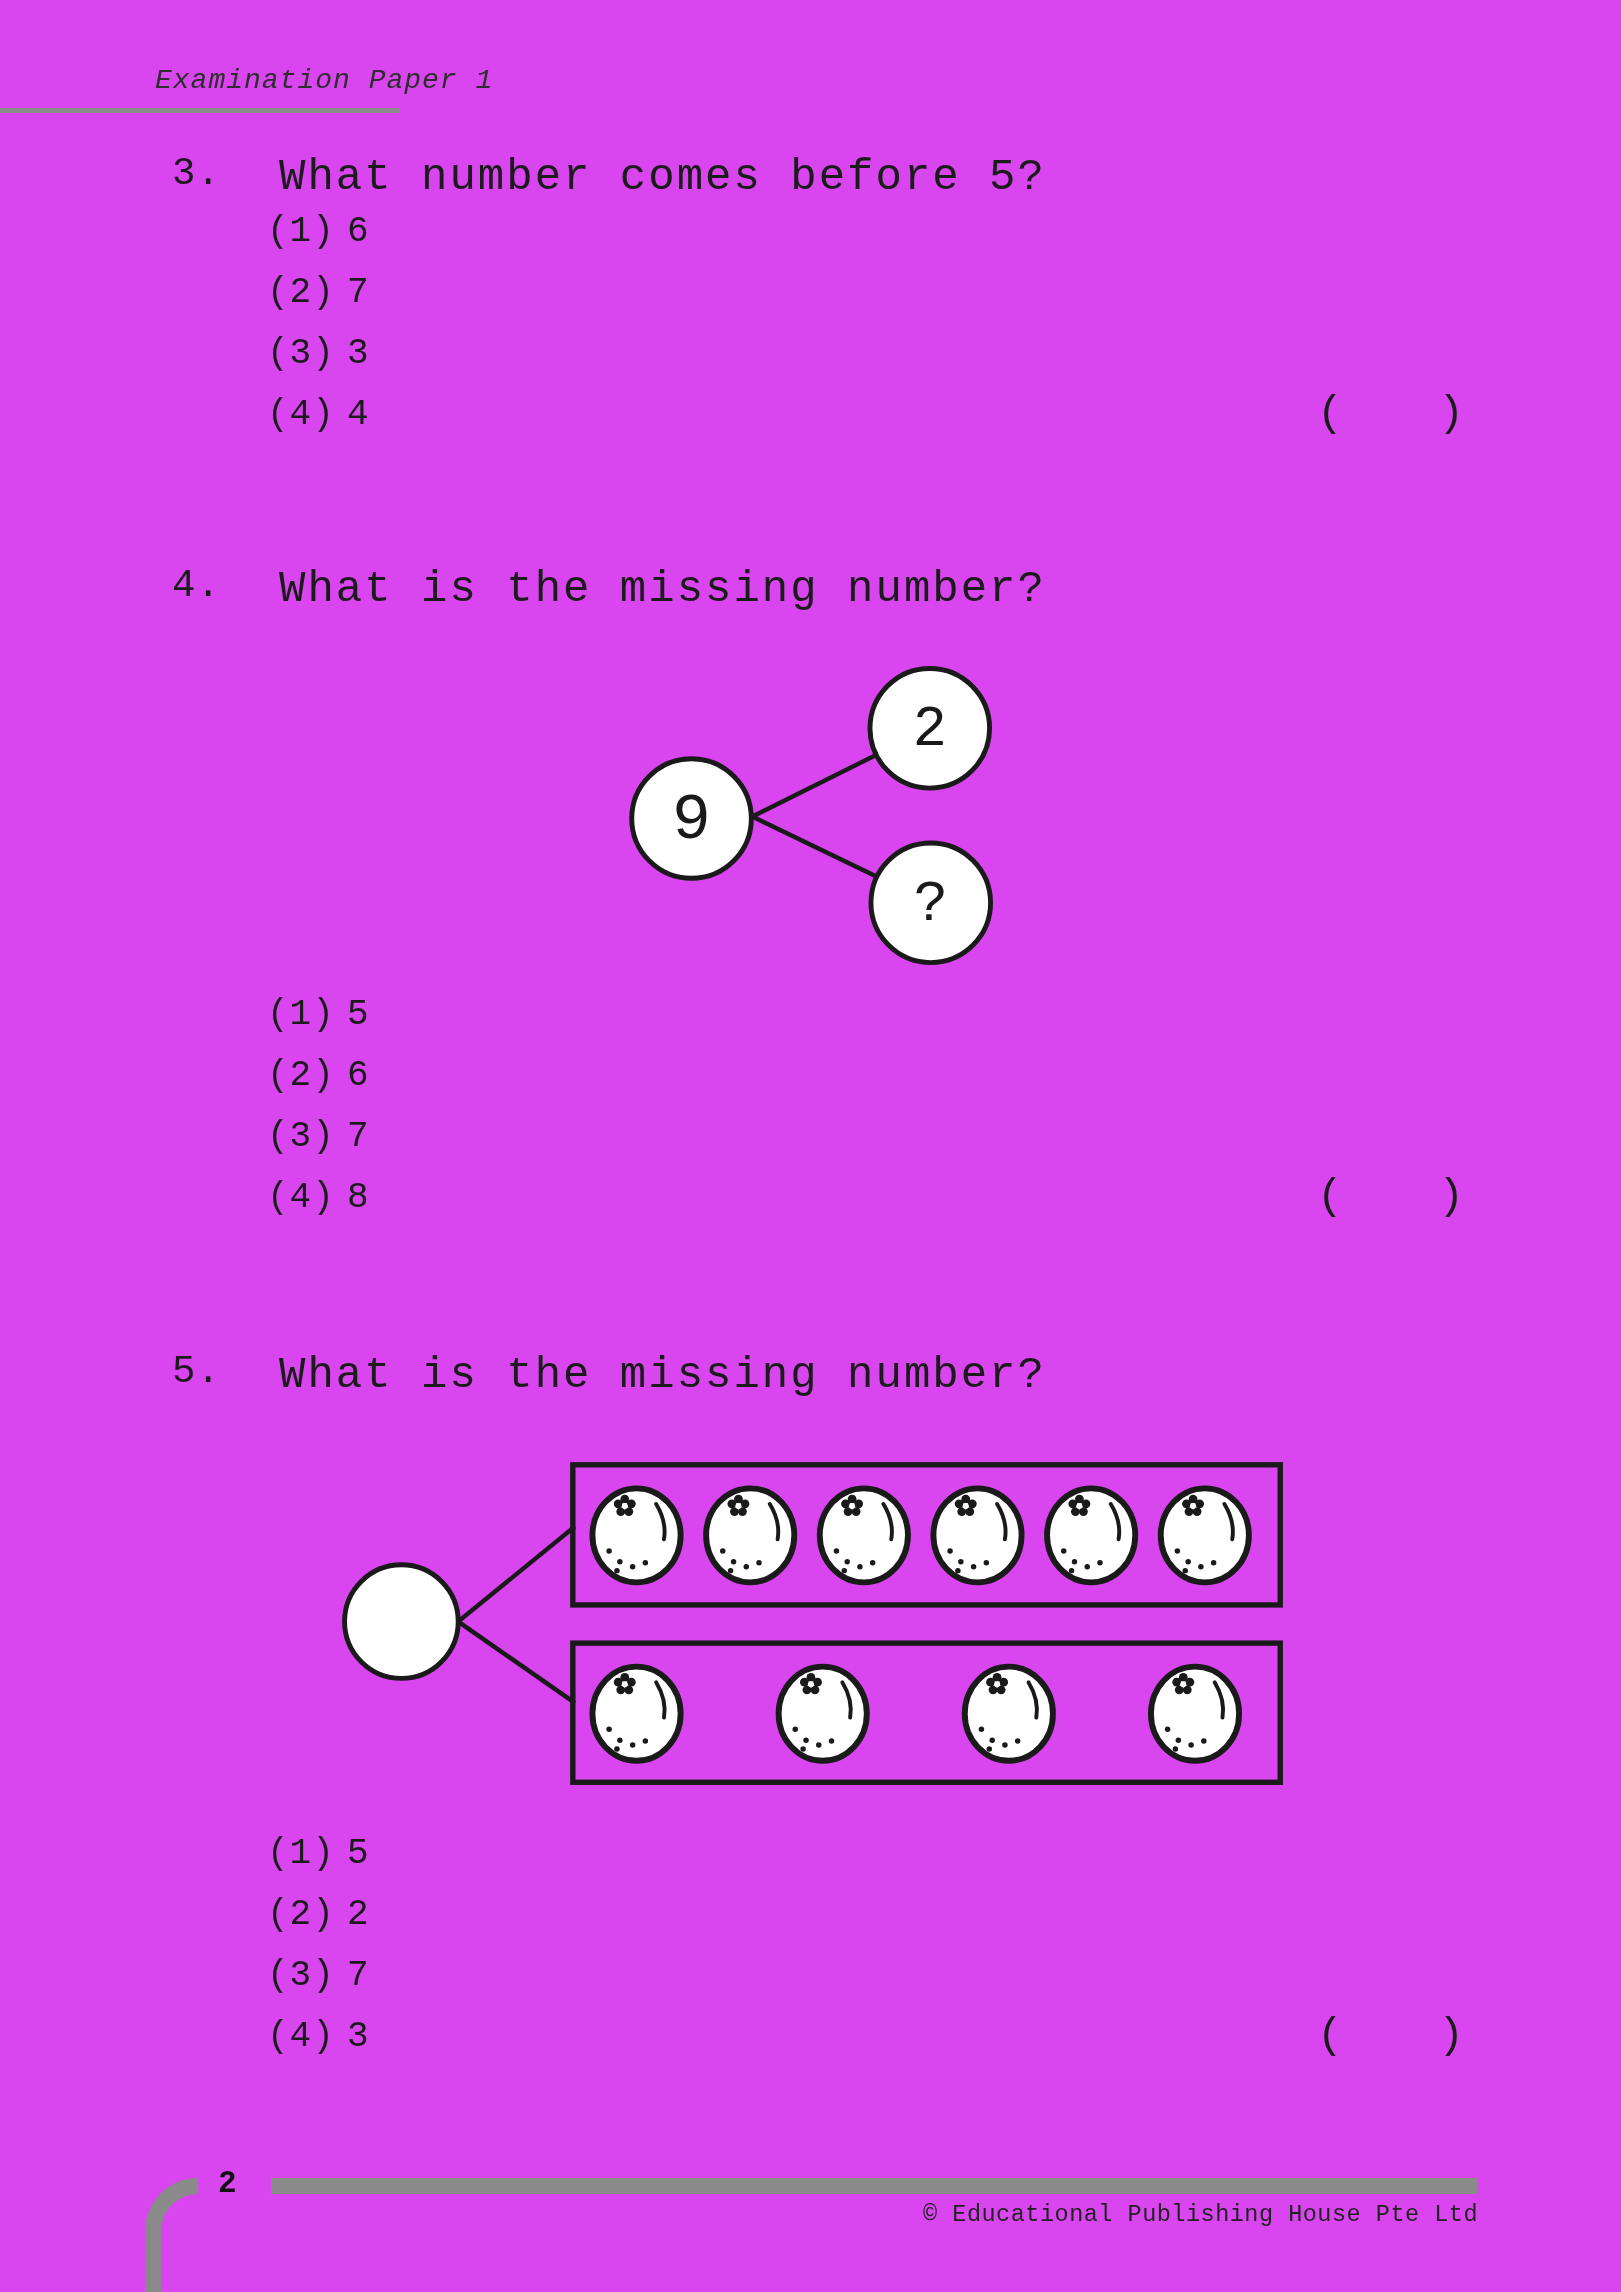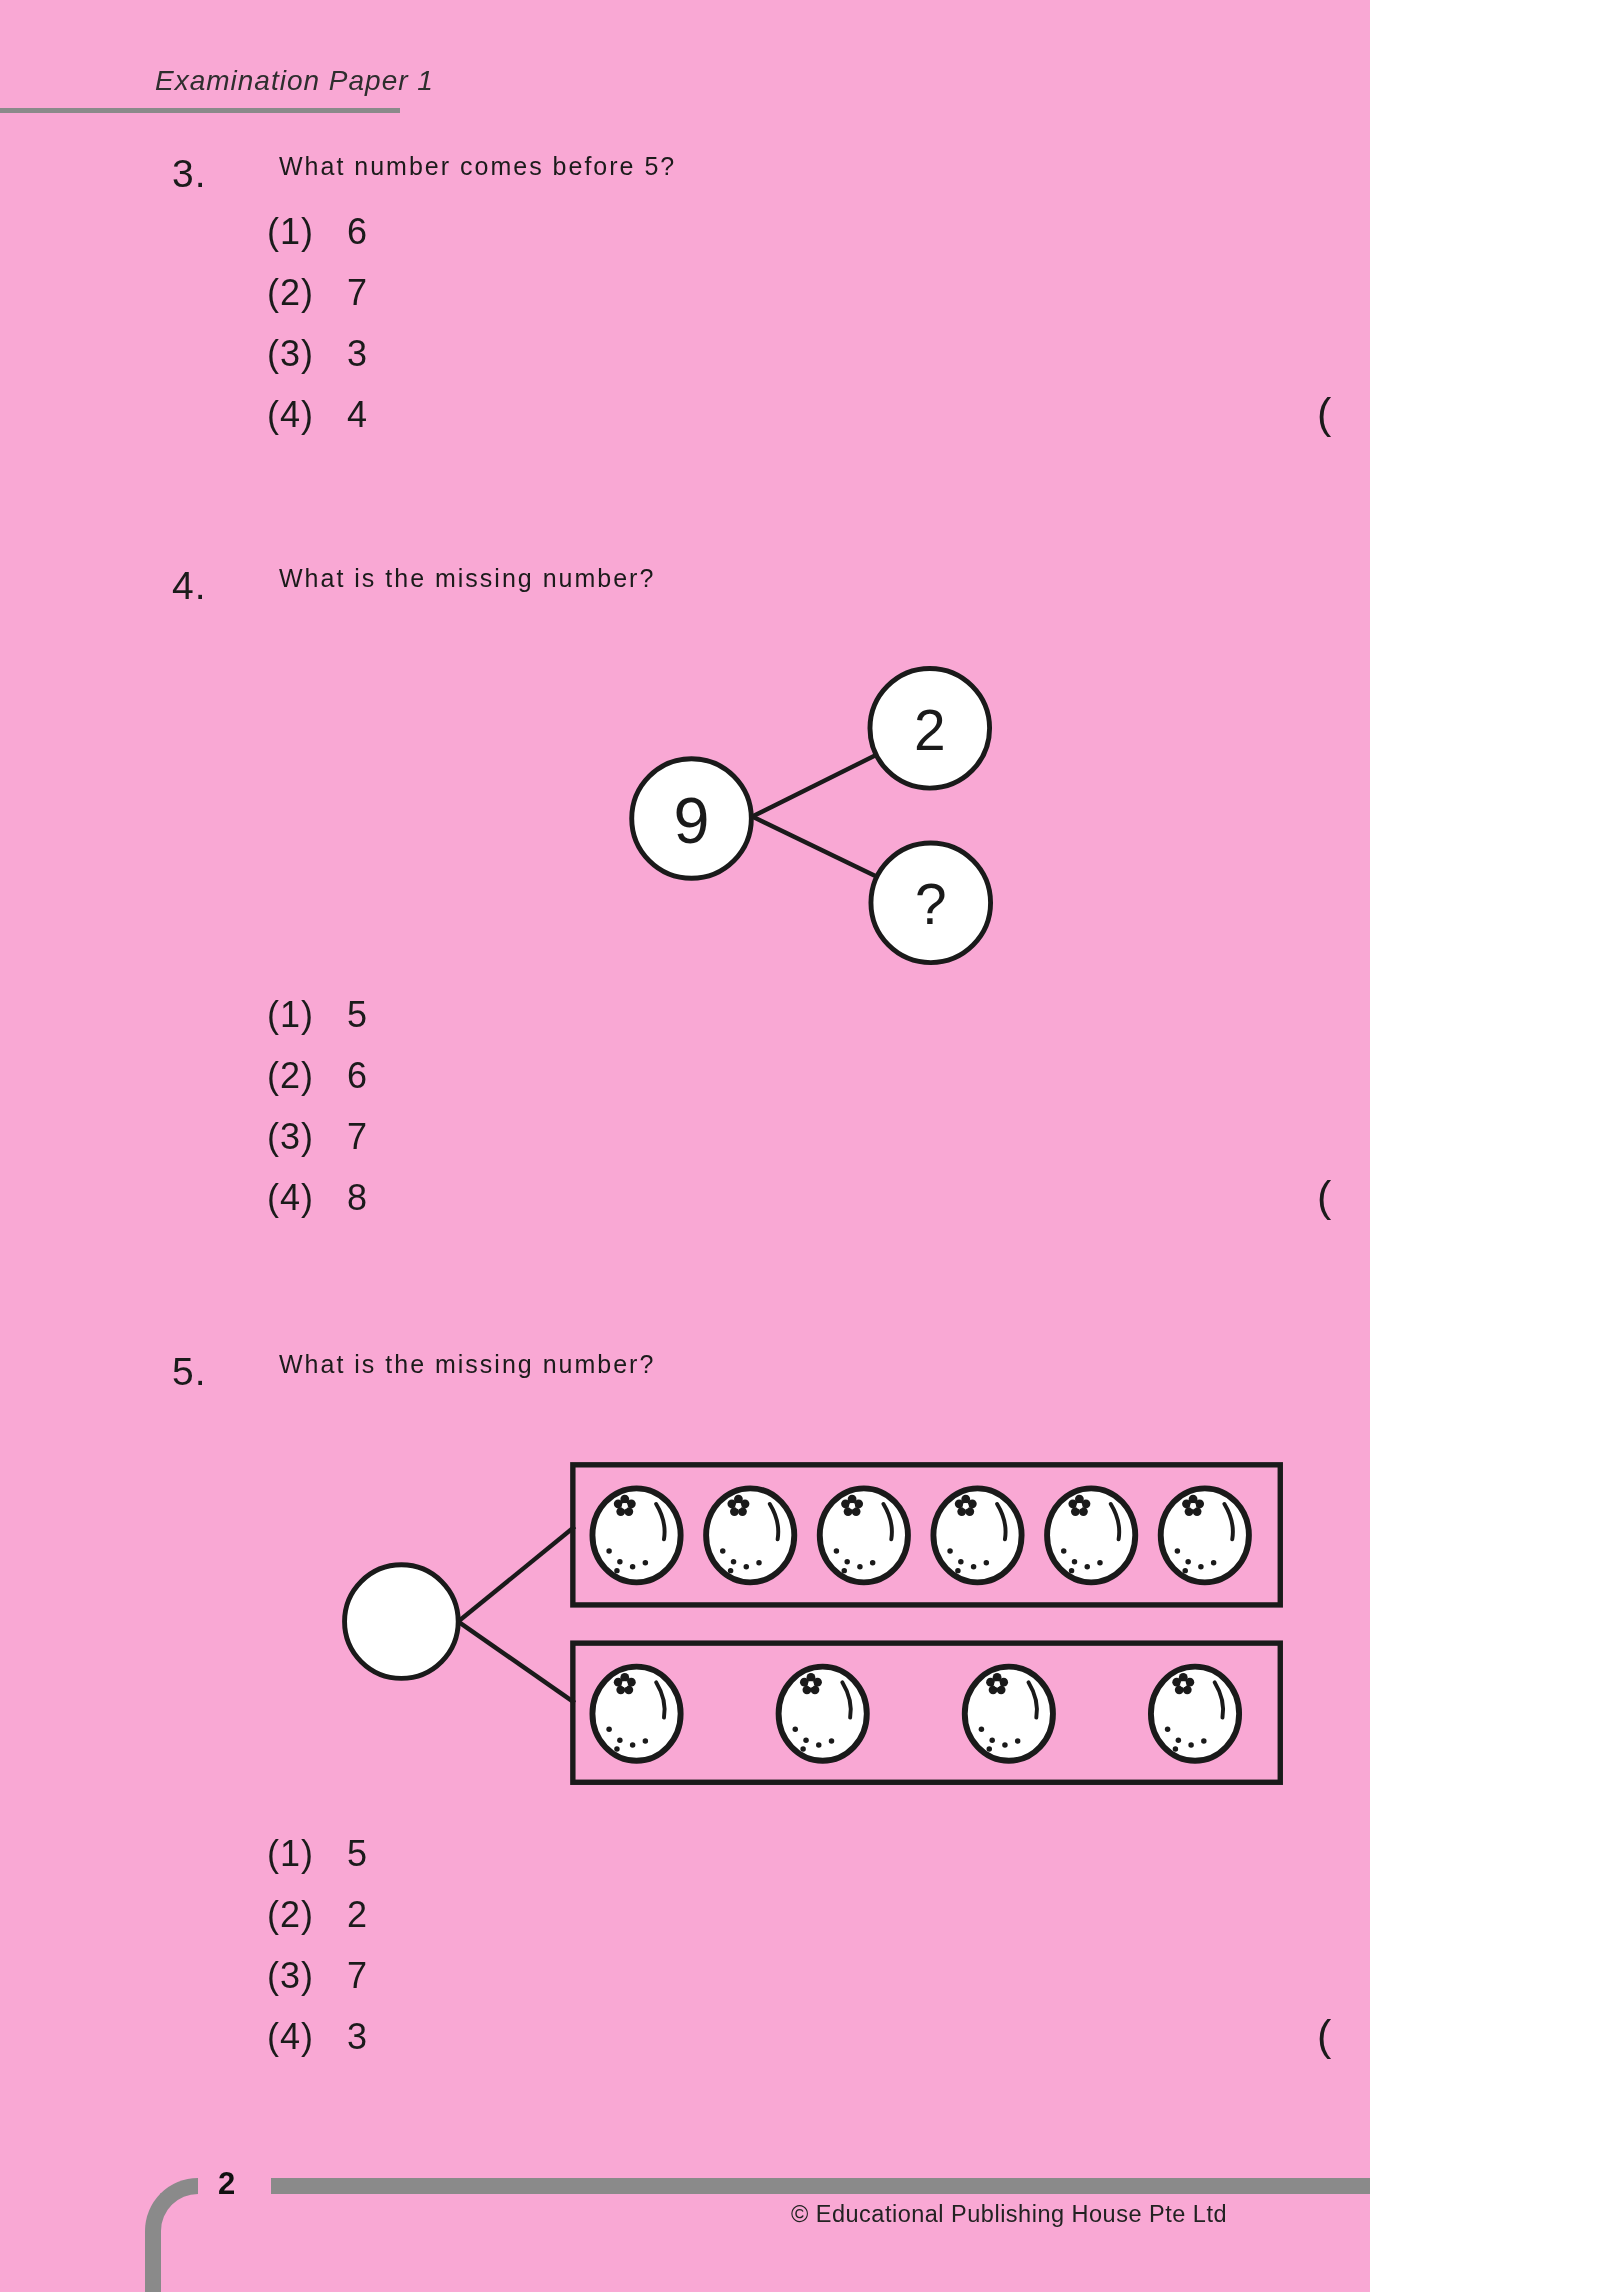--- a/index.html
+++ b/index.html
@@ -5,10 +5,10 @@
   html,body{margin:0;padding:0;background:#ffffff;}
   .page{
     position:relative;
-    width:1370px;
+    width:1621px;
     height:2293px;
-    background:#f9a8d4;
-    font-family:Liberation Sans, sans-serif;
+    background:#d946ef;
+    font-family:Liberation Mono, monospace;
     color:#1b1b1b;
     overflow:hidden;
   }

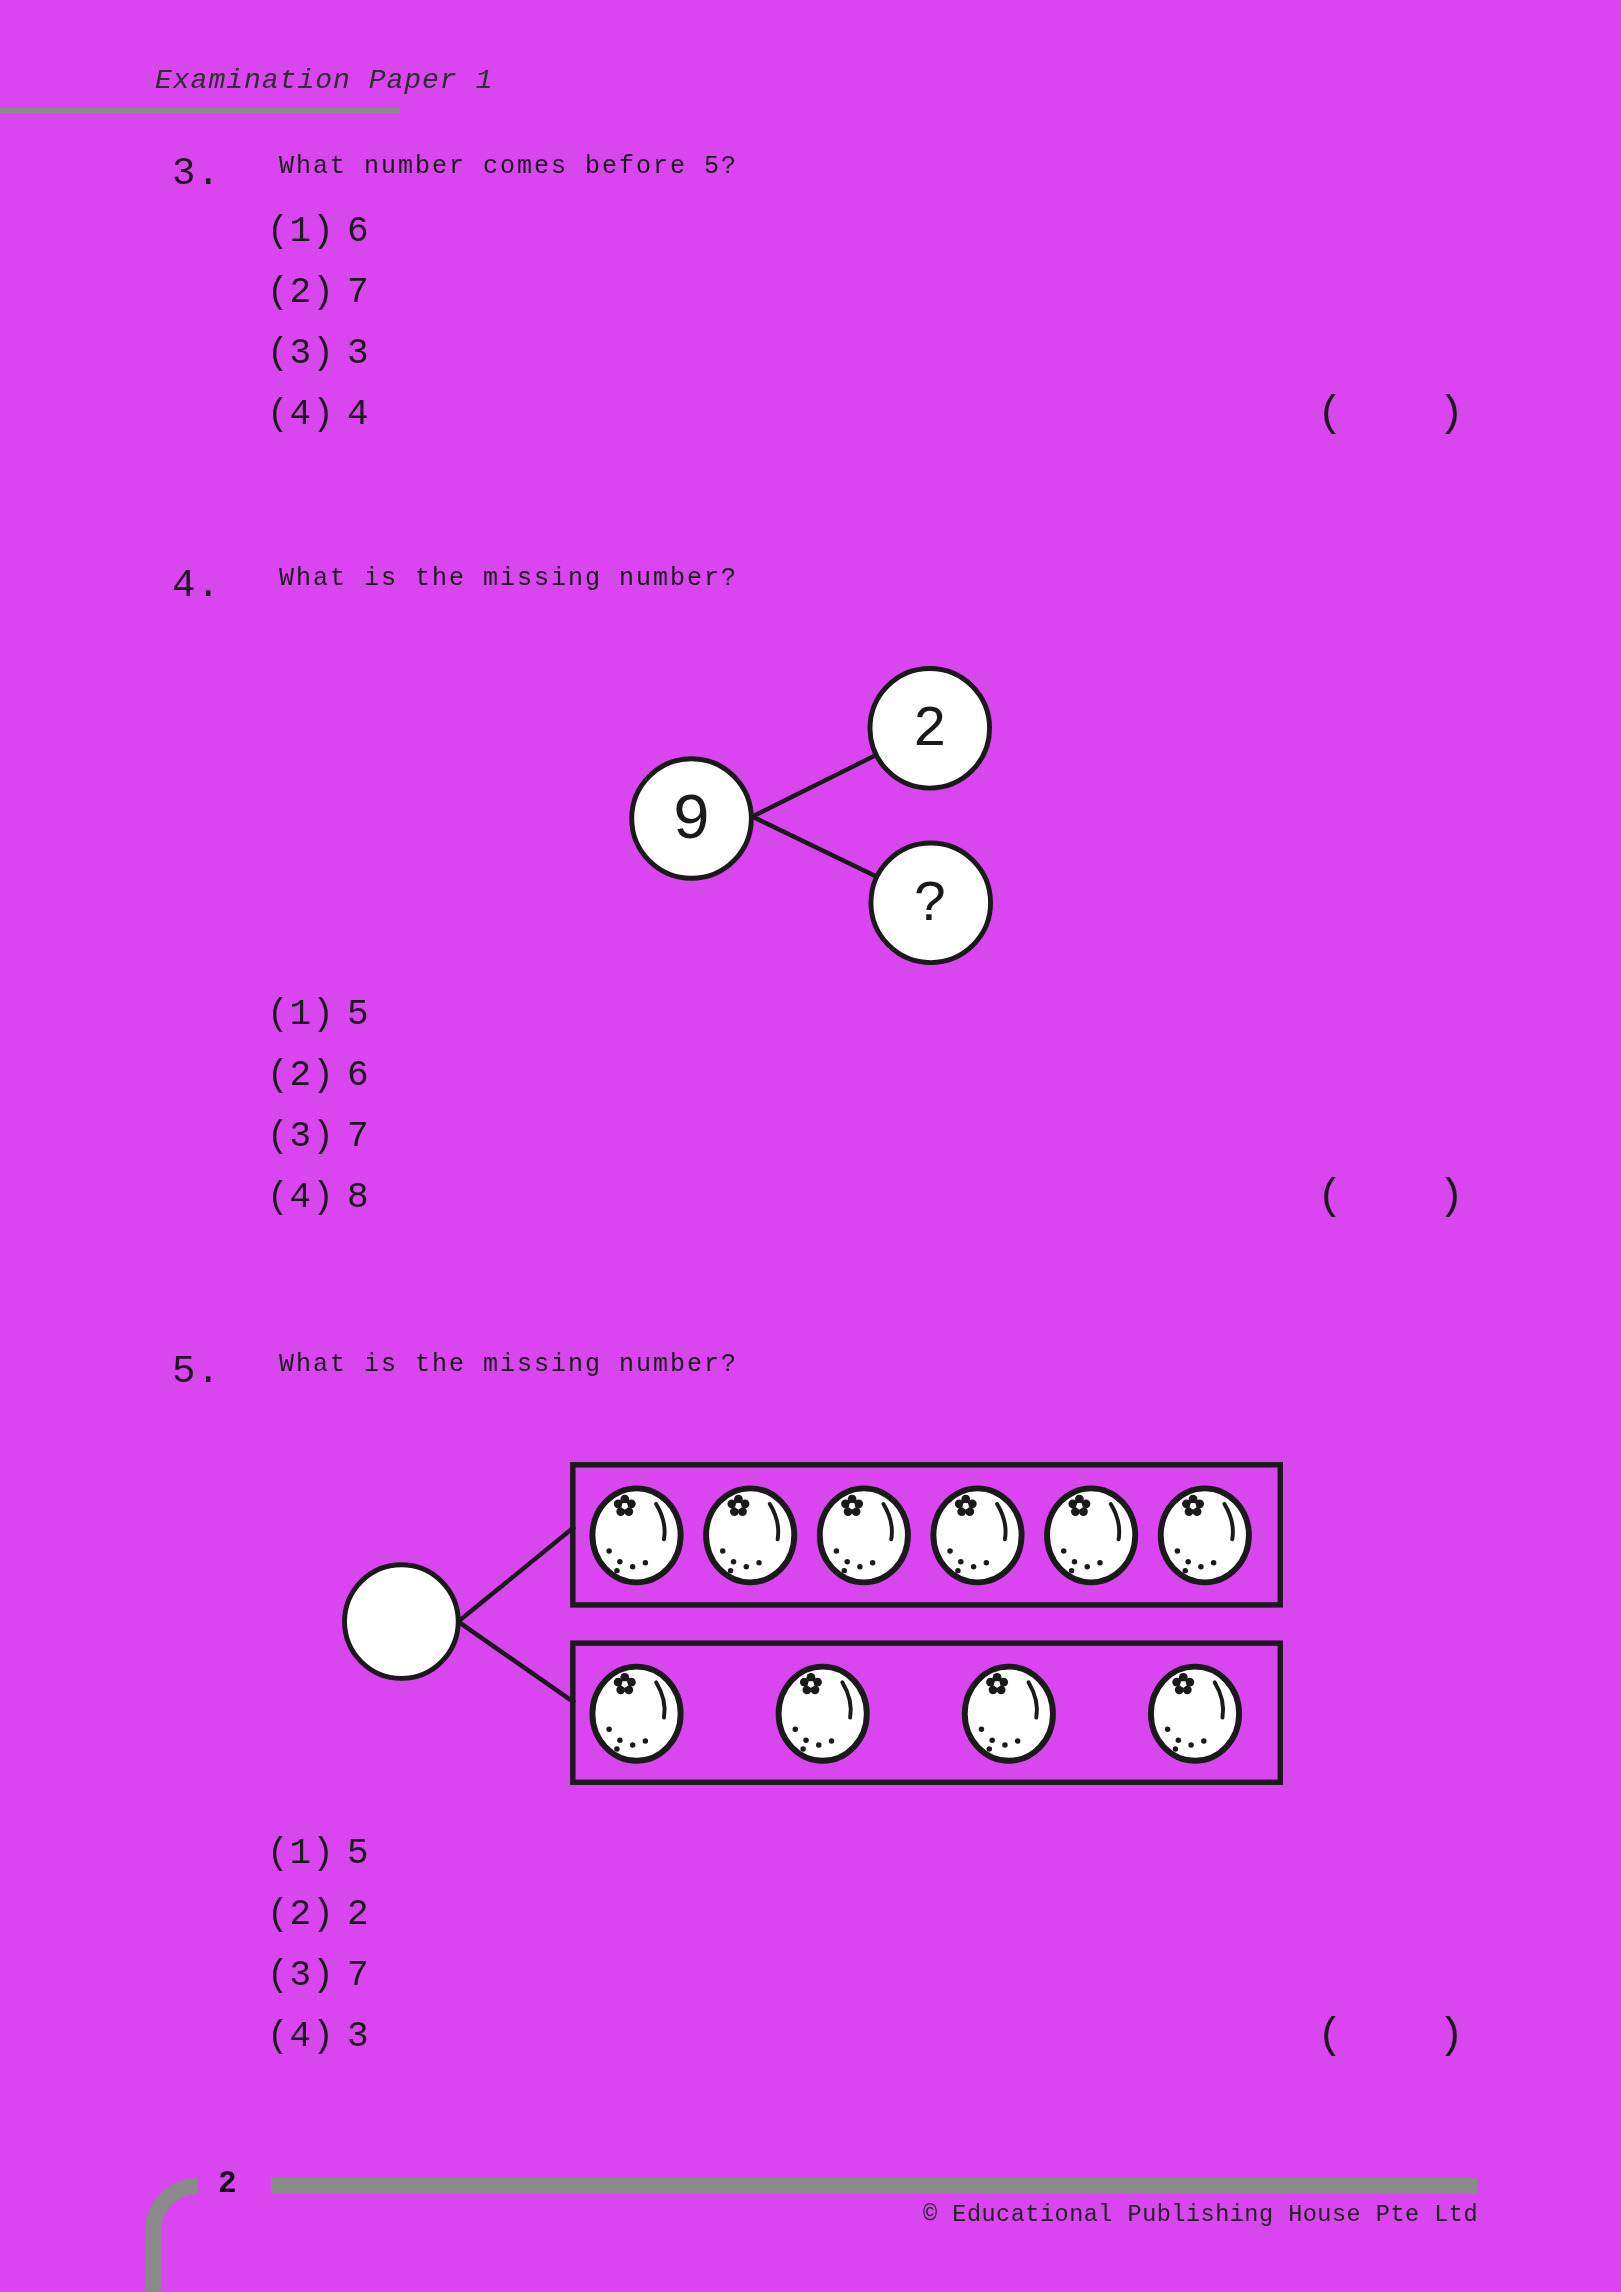--- a/index.html
+++ b/index.html
@@ -27,7 +27,7 @@
     position:absolute; font-size:39px; letter-spacing:1px; white-space:nowrap;
   }
   .q-text{
-    position:absolute; font-size:25px; letter-spacing:2px; white-space:nowrap;
+    position:absolute; font-size:44px; letter-spacing:2px; white-space:nowrap;
   }
   .options{position:absolute;}
   .opt-row{display:flex; align-items:center; height:61px;}

